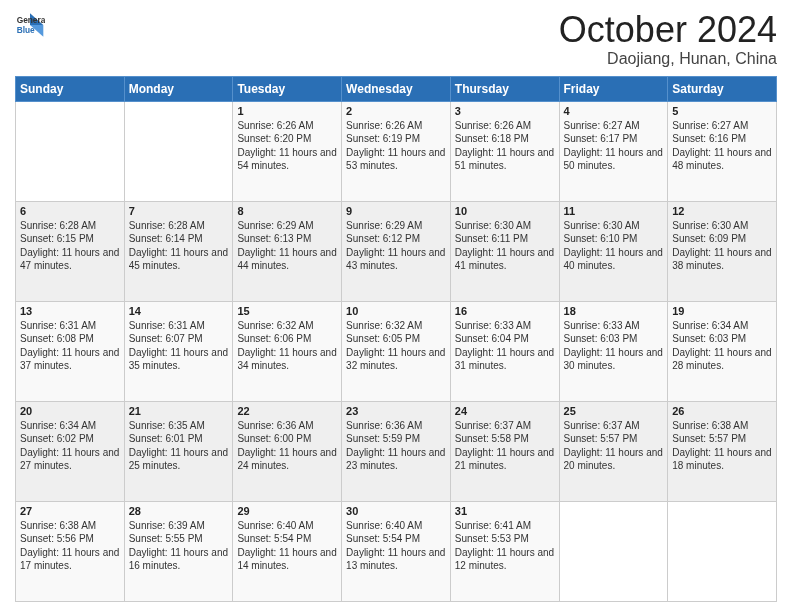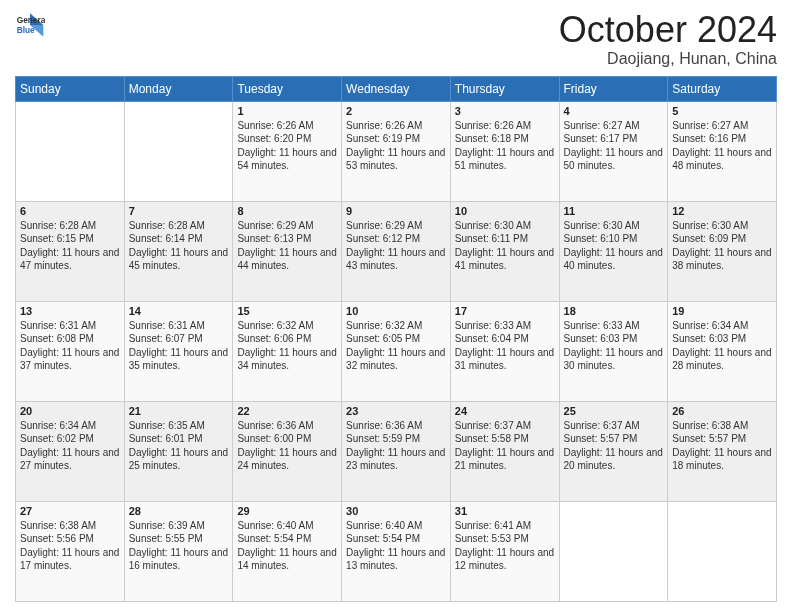--- a/index.html
+++ b/index.html
@@ -56,7 +56,7 @@
       background-color: #2a6fb5;
       color: #fff;
       font-size: 12px;
-      font-weight: normal;
+      font-weight: bold;
       padding: 5px 4px;
       border: 1px solid #5590cc;
       text-align: left;

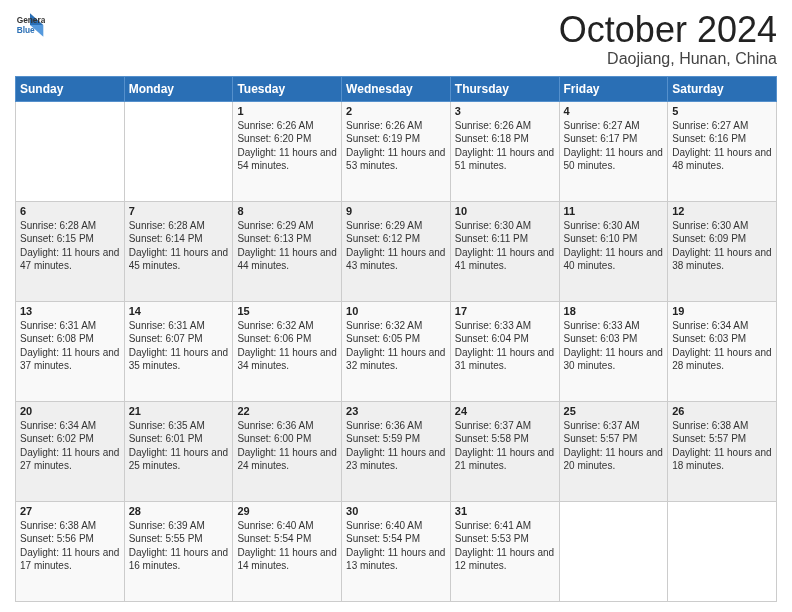--- a/index.html
+++ b/index.html
@@ -230,7 +230,7 @@
 Daylight: 11 hours and 32 minutes.</div>
           </td>
           <td>
-            <span class="day-num">17</span>
+            <span class="day-num">16</span>
             <div class="day-detail" style="white-space: pre-line;">Sunrise: 6:33 AM
 Sunset: 6:04 PM
 Daylight: 11 hours and 31 minutes.</div>

